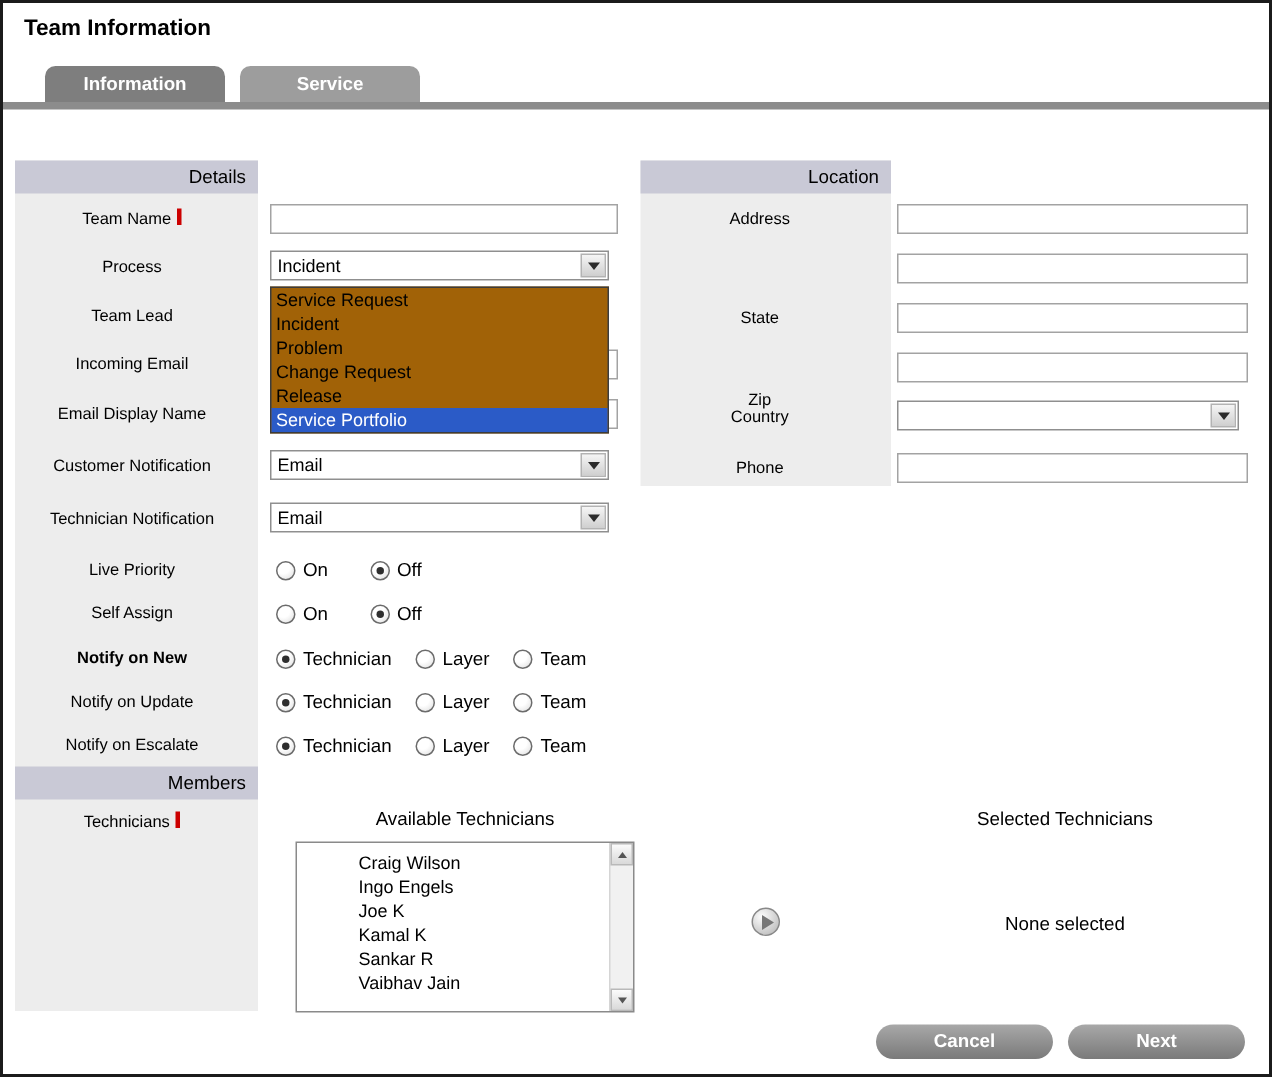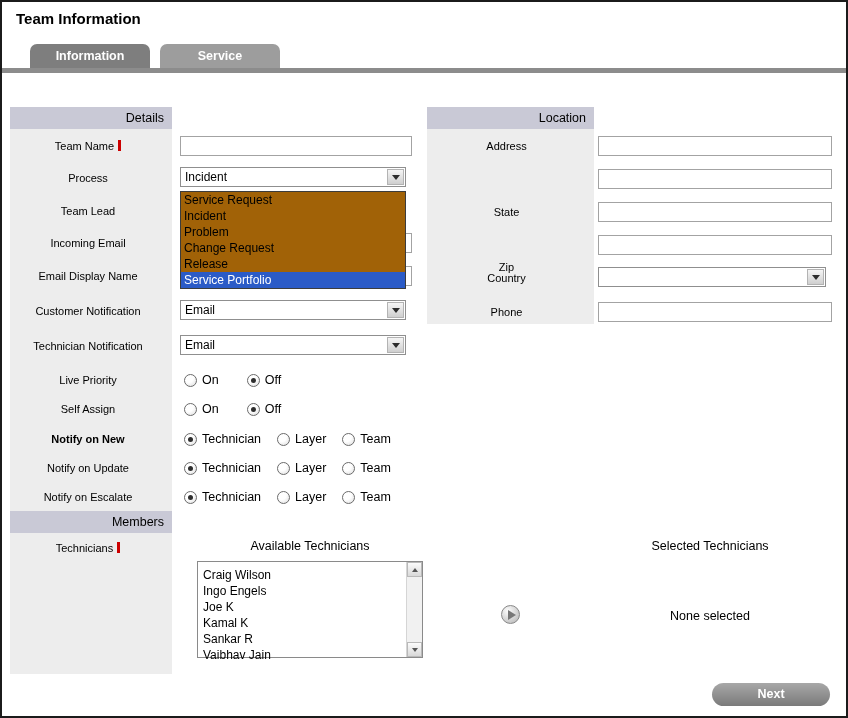--- a/index.html
+++ b/index.html
@@ -223,7 +223,7 @@
   <div class="abs cl" style="left:195px; top:537px; width:226px;">Available Technicians</div>
   <div class="abs cl" style="left:596px; top:537px; width:224px;">Selected Technicians</div>
 
-  <div class="abs listbox" style="left:195px; top:559px; width:226px; height:97px;">
+  <div class="abs listbox" style="left:195px; top:559px; width:226px; height:114px;padding-left:36px;">
     <div class="litem">Craig Wilson</div>
     <div class="litem">Ingo Engels</div>
     <div class="litem">Joe K</div>

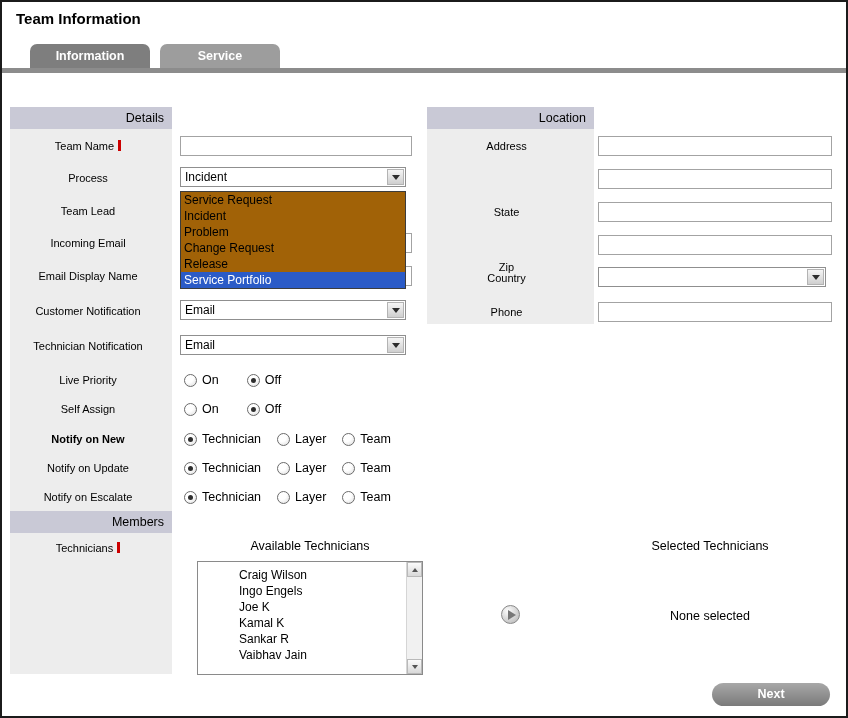--- a/index.html
+++ b/index.html
@@ -246,6 +246,7 @@
 
   <div class="abs cl" style="left:596px; top:607px; width:224px;">None selected</div>
 
+  <div class="abs btn" style="left:582px; top:681px; width:118px;">Cancel</div>
   <div class="abs btn" style="left:710px; top:681px; width:118px;">Next</div>
 
 </div>

